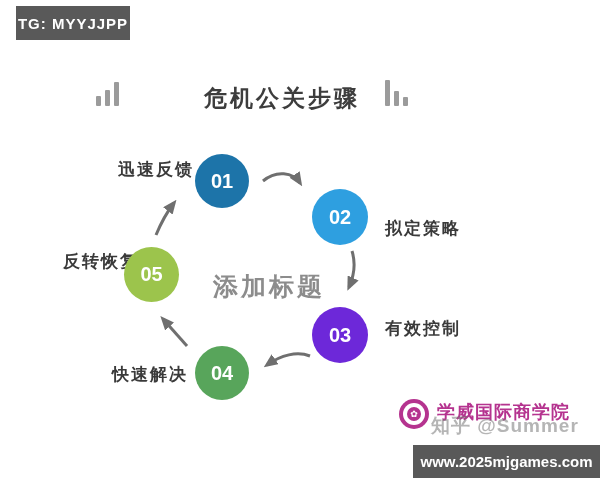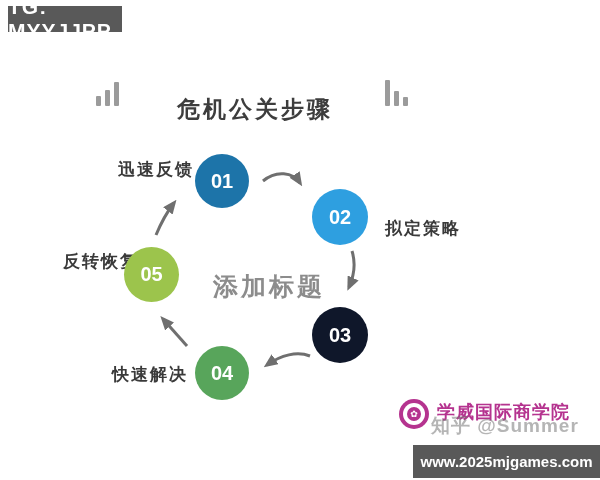--- a/index.html
+++ b/index.html
@@ -9,8 +9,8 @@
   }
   
   .tg-badge{
-    position:absolute;left:8px;top:6px;width:114px;height:26px;background:#595959;
-    color:#fff;font-size:21px;font-weight:bold;letter-spacing:1px;
+    position:absolute;left:16px;top:6px;width:114px;height:34px;background:#595959;
+    color:#fff;font-size:15px;font-weight:bold;letter-spacing:1px;
     display:flex;align-items:center;justify-content:center;
   }
   

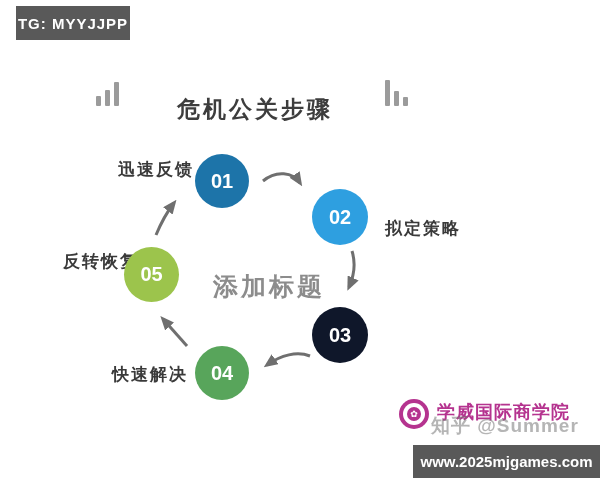--- a/index.html
+++ b/index.html
@@ -15,8 +15,8 @@
   }
   
   .title{
-    position:absolute;left:150px;top:83px;width:210px;text-align:center;
-    font-size:23px;font-weight:bold;color:#3d3d3d;letter-spacing:3px;margin-top:11px;
+    position:absolute;left:150px;top:83px;width:210px;text-align:right;
+    font-size:23px;font-weight:bold;color:#3d3d3d;letter-spacing:3px;
   }
   
   .bars{position:absolute;display:flex;align-items:flex-end;gap:4px;height:26px;}

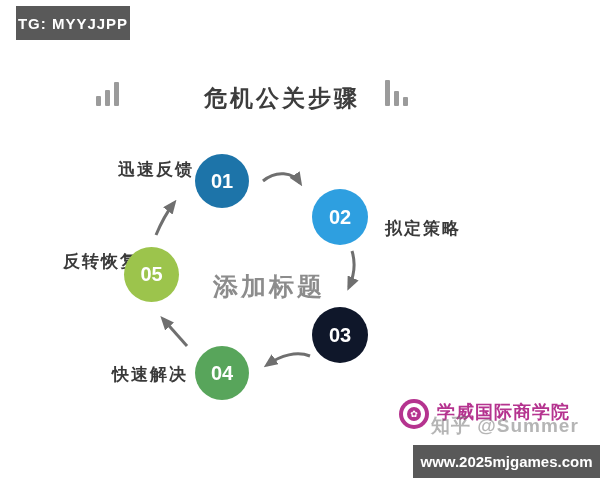--- a/index.html
+++ b/index.html
@@ -120,7 +120,7 @@
   <div class="circle c2" style="background-color: rgb(46, 159, 224);">02</div>
   <div class="step-label l2">拟定策略</div>
 
-  <div class="circle c3" style="background-color: #0f172a;">03</div>
+  <div class="circle c3" style="background-color: #6d28d9;">03</div>
 
   <div class="circle c4" style="background-color: rgb(88, 165, 91);">04</div>
   <div class="step-label l4">快速解决</div>

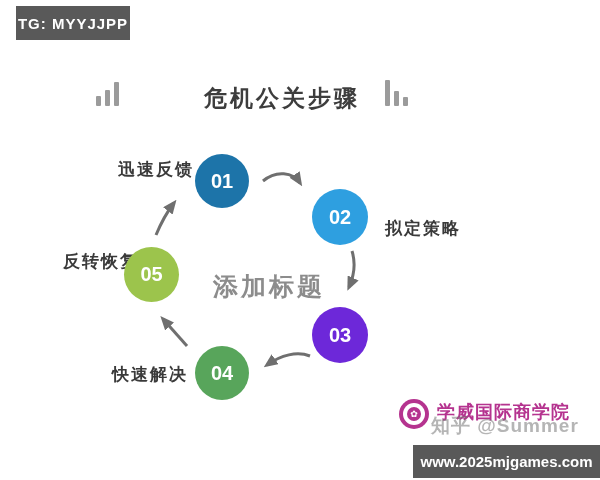--- a/index.html
+++ b/index.html
@@ -121,6 +121,7 @@
   <div class="step-label l2">拟定策略</div>
 
   <div class="circle c3" style="background-color: #6d28d9;">03</div>
+  <div class="step-label l3">有效控制</div>
 
   <div class="circle c4" style="background-color: rgb(88, 165, 91);">04</div>
   <div class="step-label l4">快速解决</div>

